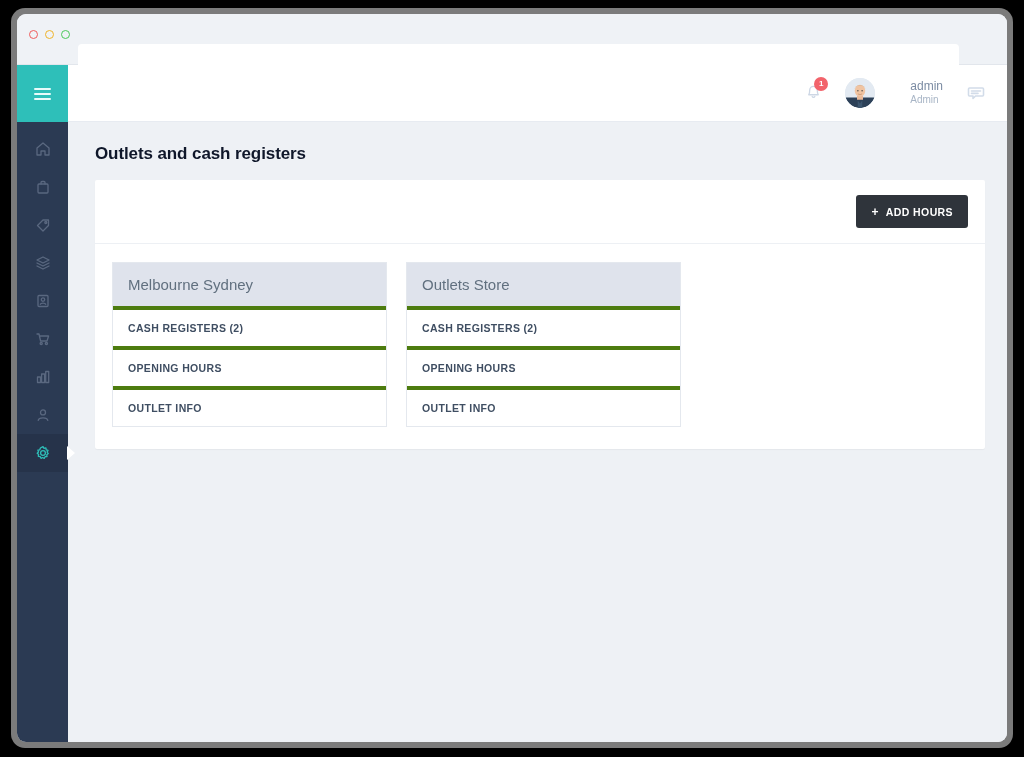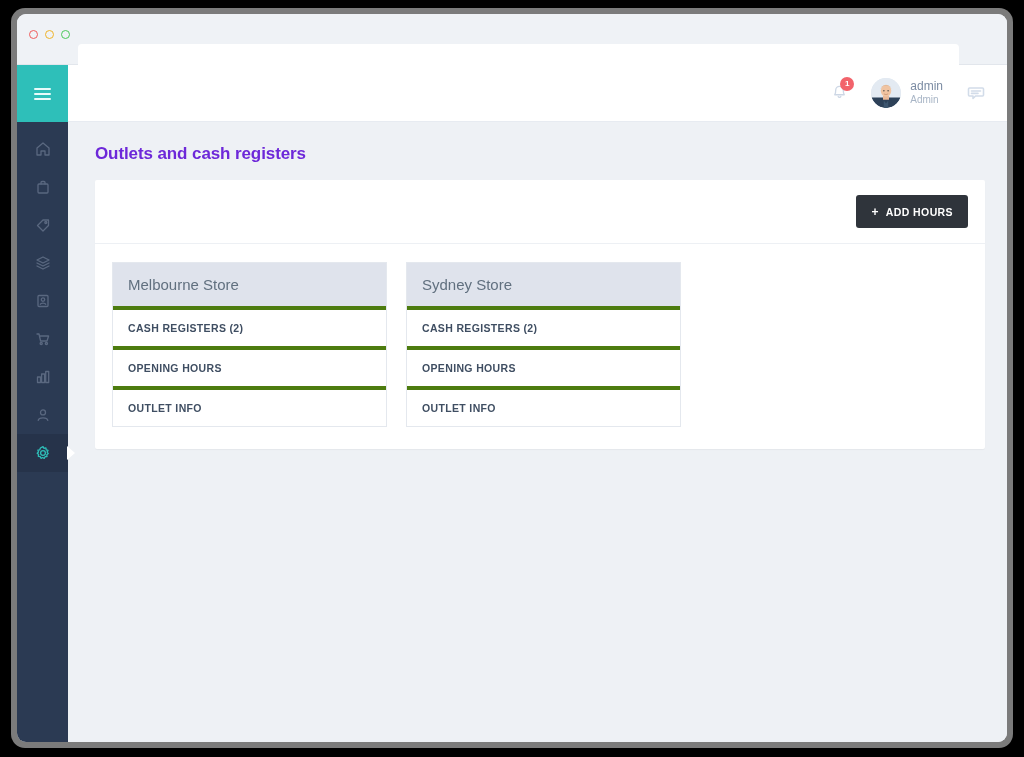--- a/index.html
+++ b/index.html
@@ -218,7 +218,7 @@
     position: relative;
   }
   .avatar svg { display:block; width:100%; height:100%; }
-  .user-meta { line-height: 1.15; }
+  .user-meta { line-height: 1.15; margin-left: 26px; }
   .user-name {
     font-size: 12px;
     color: #7c8ca3;

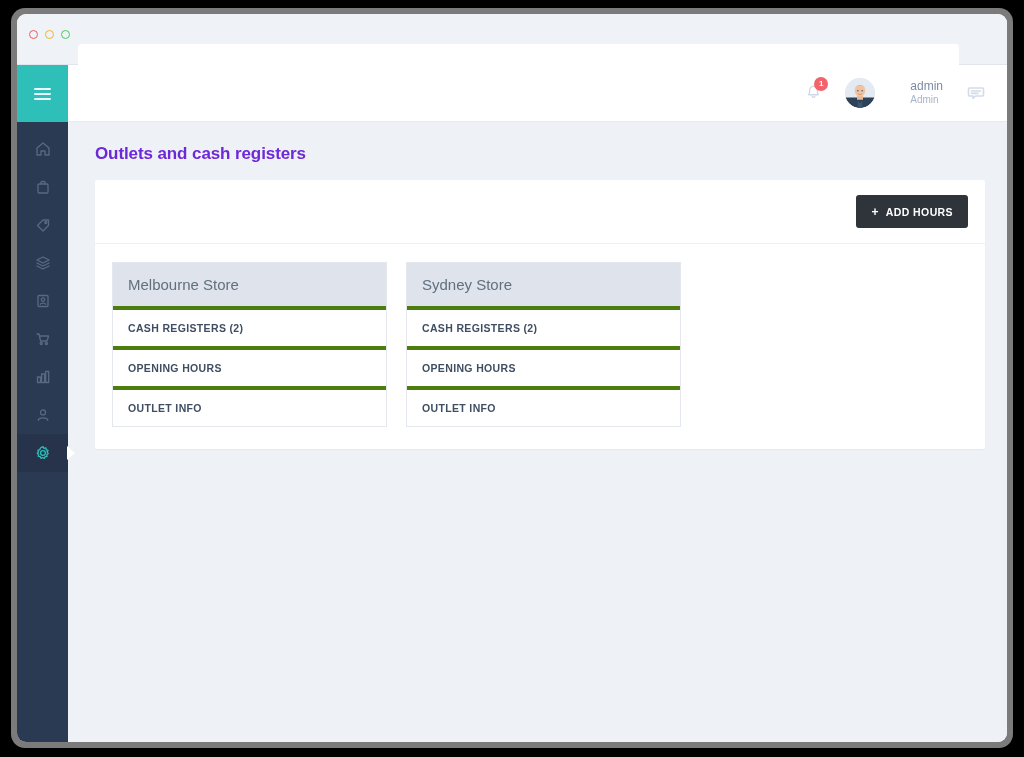--- a/index.html
+++ b/index.html
@@ -254,7 +254,7 @@
   }
   .page-title {
     font-size: 17px;
-    color: #6d28d9;
+    color: #0f172a;
     font-weight: bold;
     margin-bottom: 16px;
     letter-spacing: -0.1px;

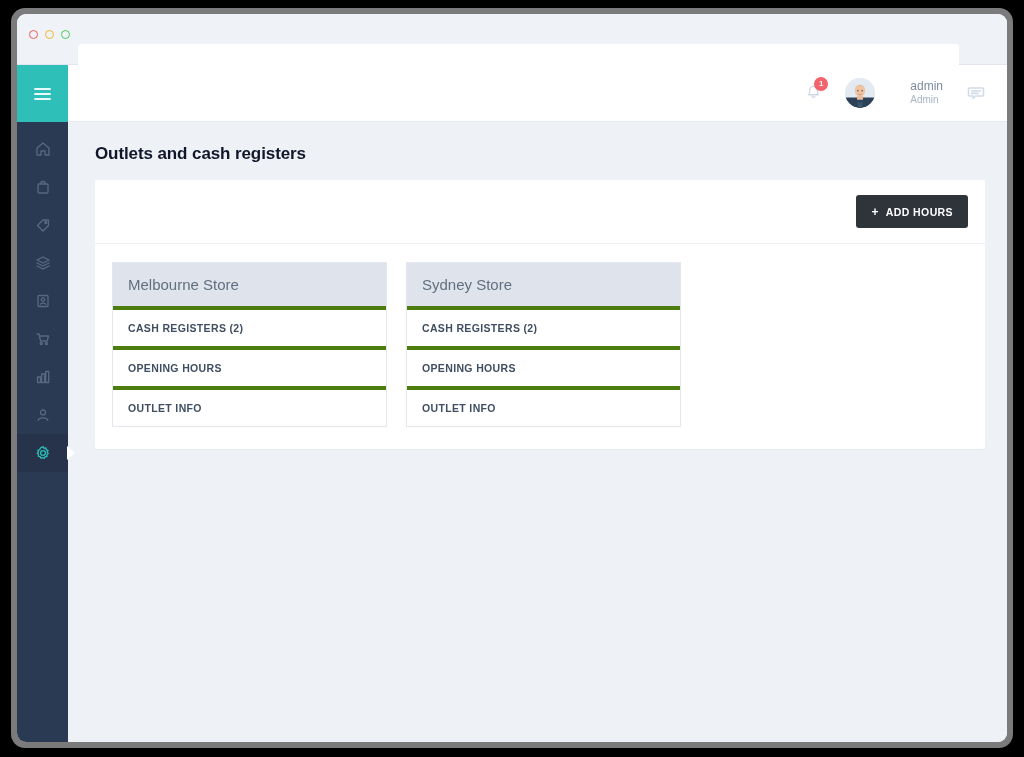--- a/index.html
+++ b/index.html
@@ -504,7 +504,7 @@
             <div class="cards-area">
 
               <div class="outlet-card">
-                <div class="outlet-card-header">Melbourne Store</div>
+                <div class="outlet-card-header">Melbourne Sydney</div>
                 <div class="outlet-row">CASH REGISTERS (2)</div>
                 <div class="outlet-row">OPENING HOURS</div>
                 <div class="outlet-row">OUTLET INFO</div>

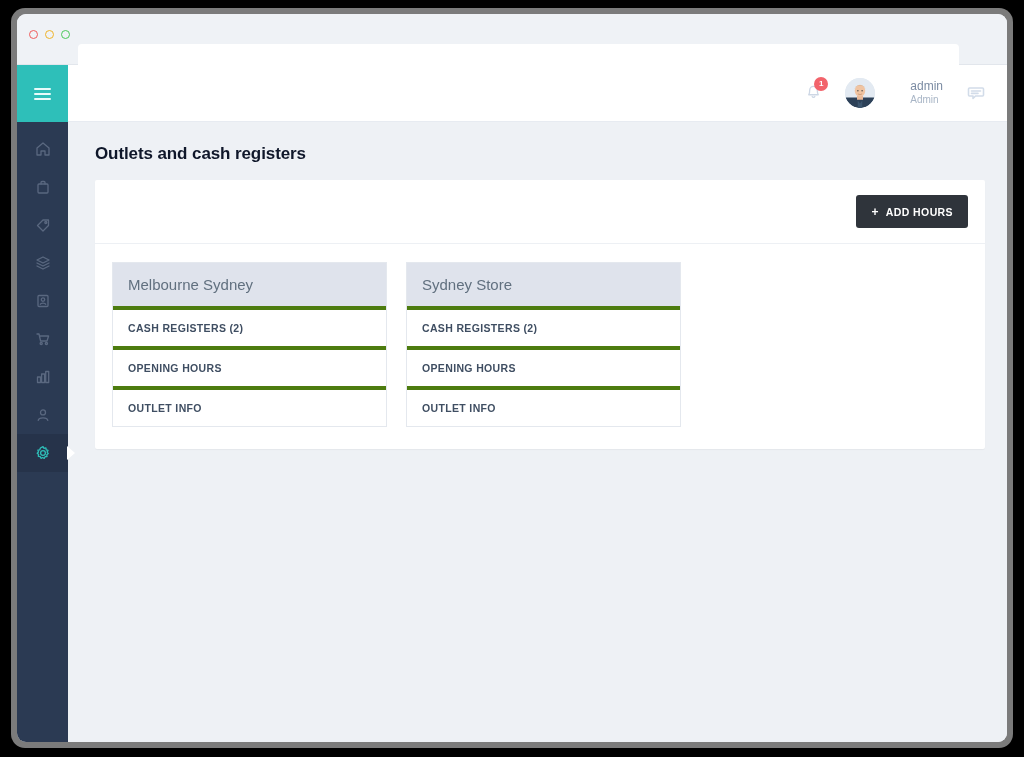--- a/index.html
+++ b/index.html
@@ -511,7 +511,7 @@
               </div>
 
               <div class="outlet-card">
-                <div class="outlet-card-header">Sydney Store</div>
+                <div class="outlet-card-header">Outlets Store</div>
                 <div class="outlet-row">CASH REGISTERS (2)</div>
                 <div class="outlet-row">OPENING HOURS</div>
                 <div class="outlet-row">OUTLET INFO</div>

